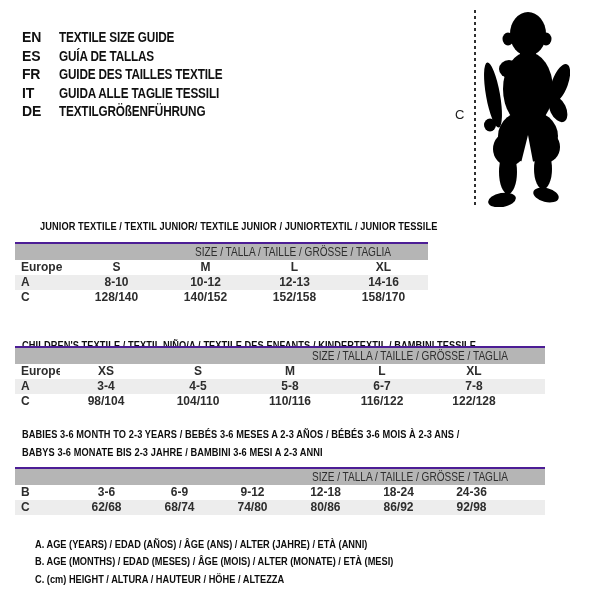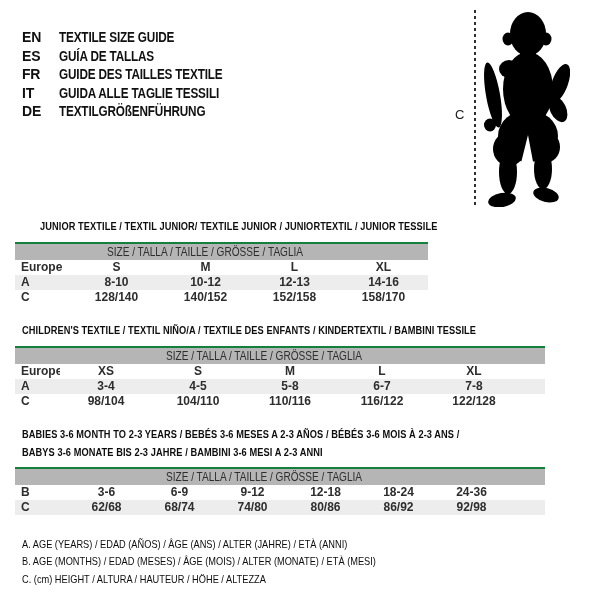--- a/index.html
+++ b/index.html
@@ -37,8 +37,8 @@
     font-size:12px; color:#2d2d2d;
   }
   .bar-row th {
-    background:#b5b5b5; border-top:2px solid #15803d;
-    height:17px; text-align:center; font-weight:normal;
+    background:#b5b5b5; border-top:2px solid #4c1d95;
+    height:17px; text-align:right; font-weight:normal;
     font-size:12px; color:#2e2e2e; padding:0 0 0 5px; overflow:hidden;
   }
   table.size-table td { height:15px; line-height:15px; padding:0; text-align:center; font-weight:700; overflow:hidden; }

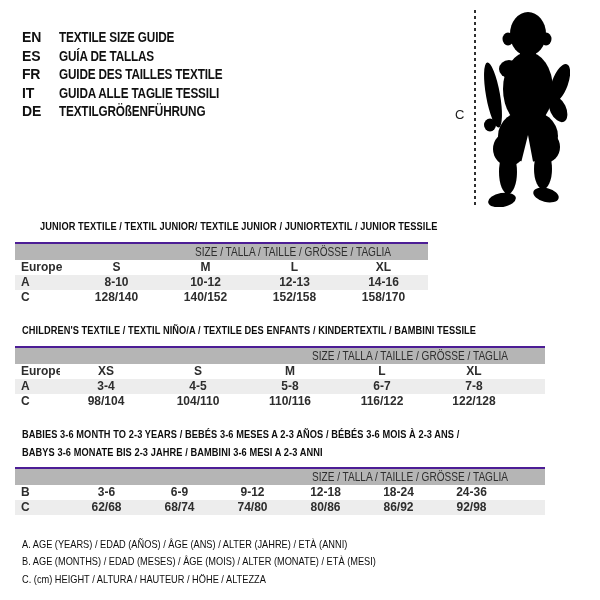--- a/index.html
+++ b/index.html
@@ -153,7 +153,7 @@
   </tbody>
 </table>
 
-<div class="abs tbl-title" style="left:22px; top:321px;">
+<div class="abs tbl-title" style="left:22px; top:336px;">
   <span class="cond">CHILDREN'S TEXTILE / TEXTIL NIÑO/A / TEXTILE DES ENFANTS / KINDERTEXTIL / BAMBINI TESSILE</span>
 </div>
 <table class="size-table" style="left:15px; top:346px; width:530px;">

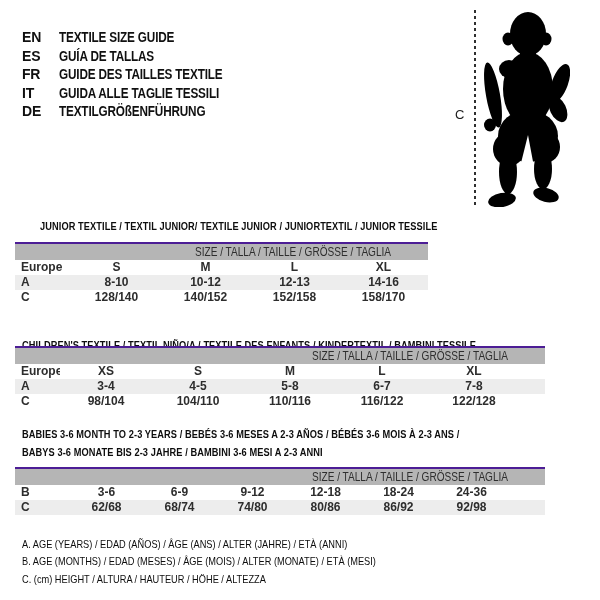--- a/index.html
+++ b/index.html
@@ -47,7 +47,7 @@
 
   
   .legend { left:22px; top:536px; }
-  .legend-line { font-size:11px; font-weight:normal; line-height:17.3px; color:#0d0d0d; }
+  .legend-line { font-size:11px; font-weight:bold; line-height:17.3px; color:#0d0d0d;margin-left:13px; }
 </style>
 </head>
 <body>

